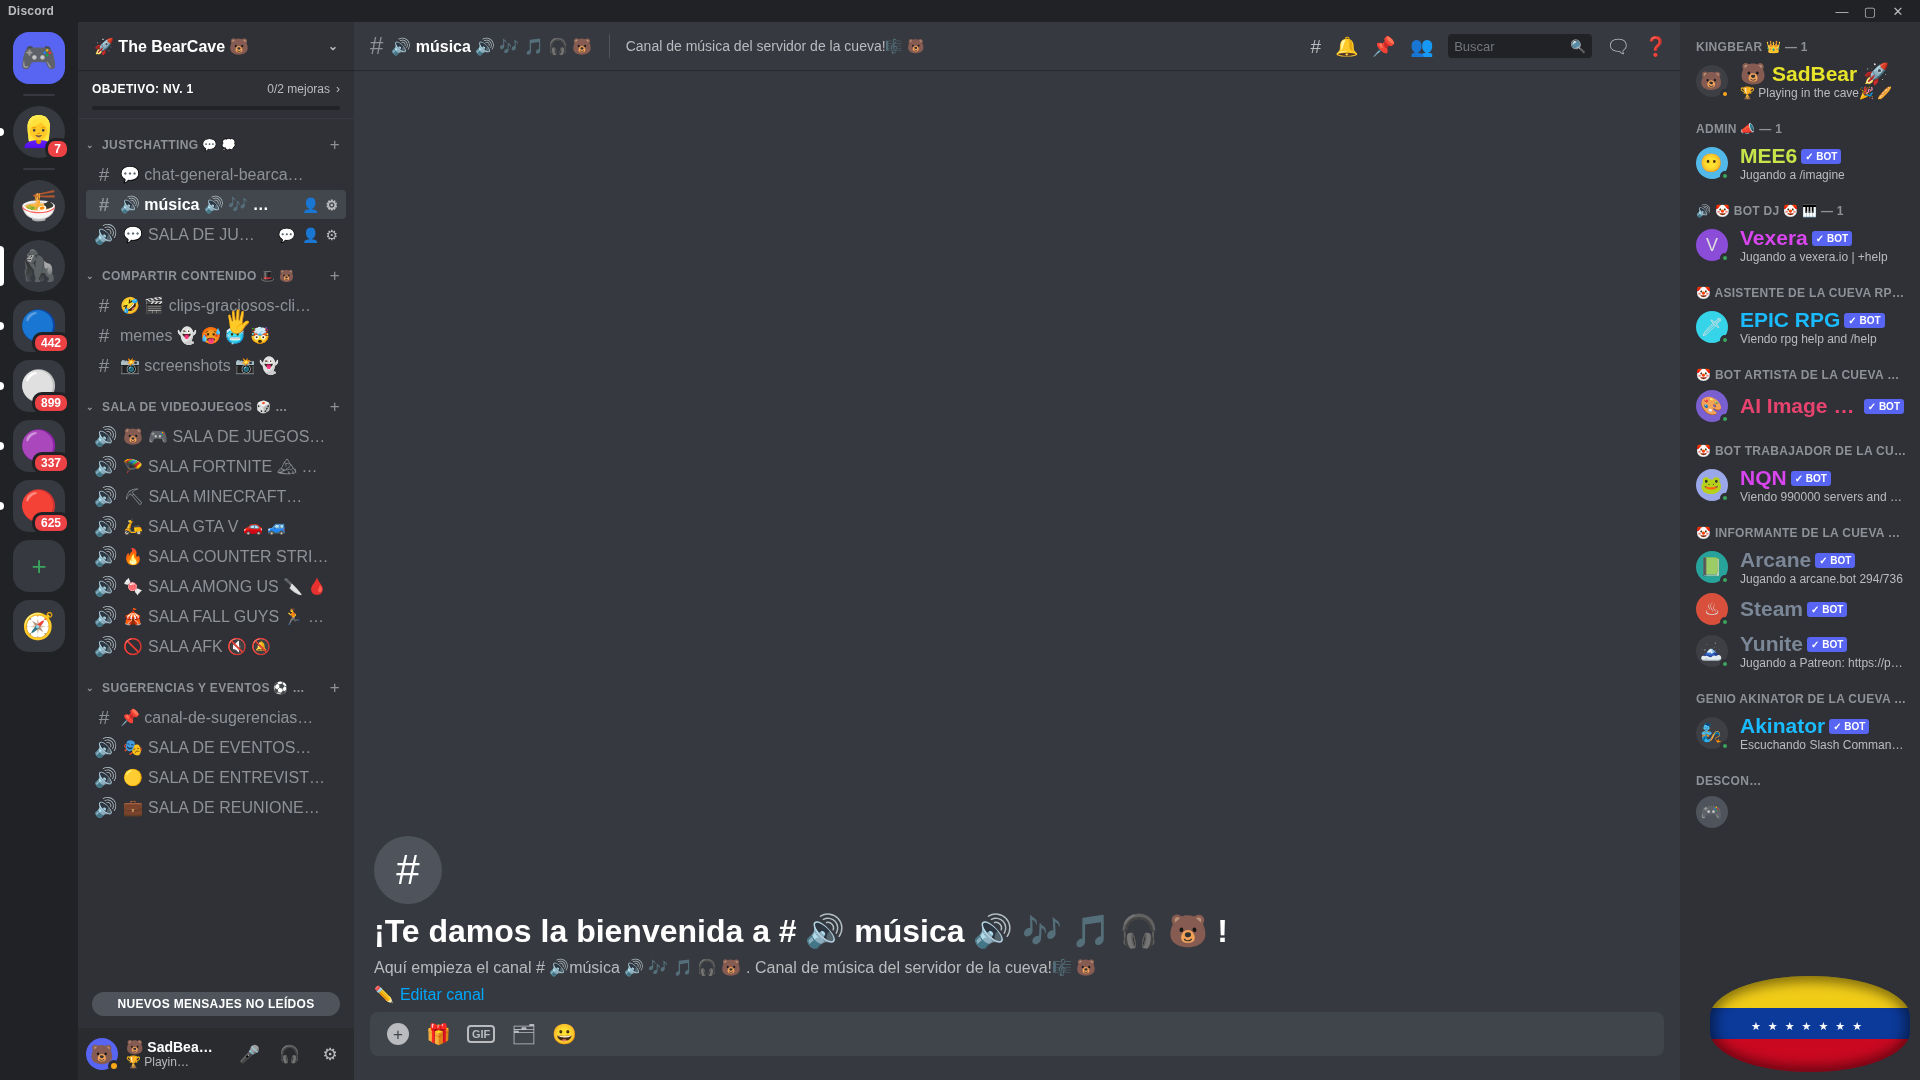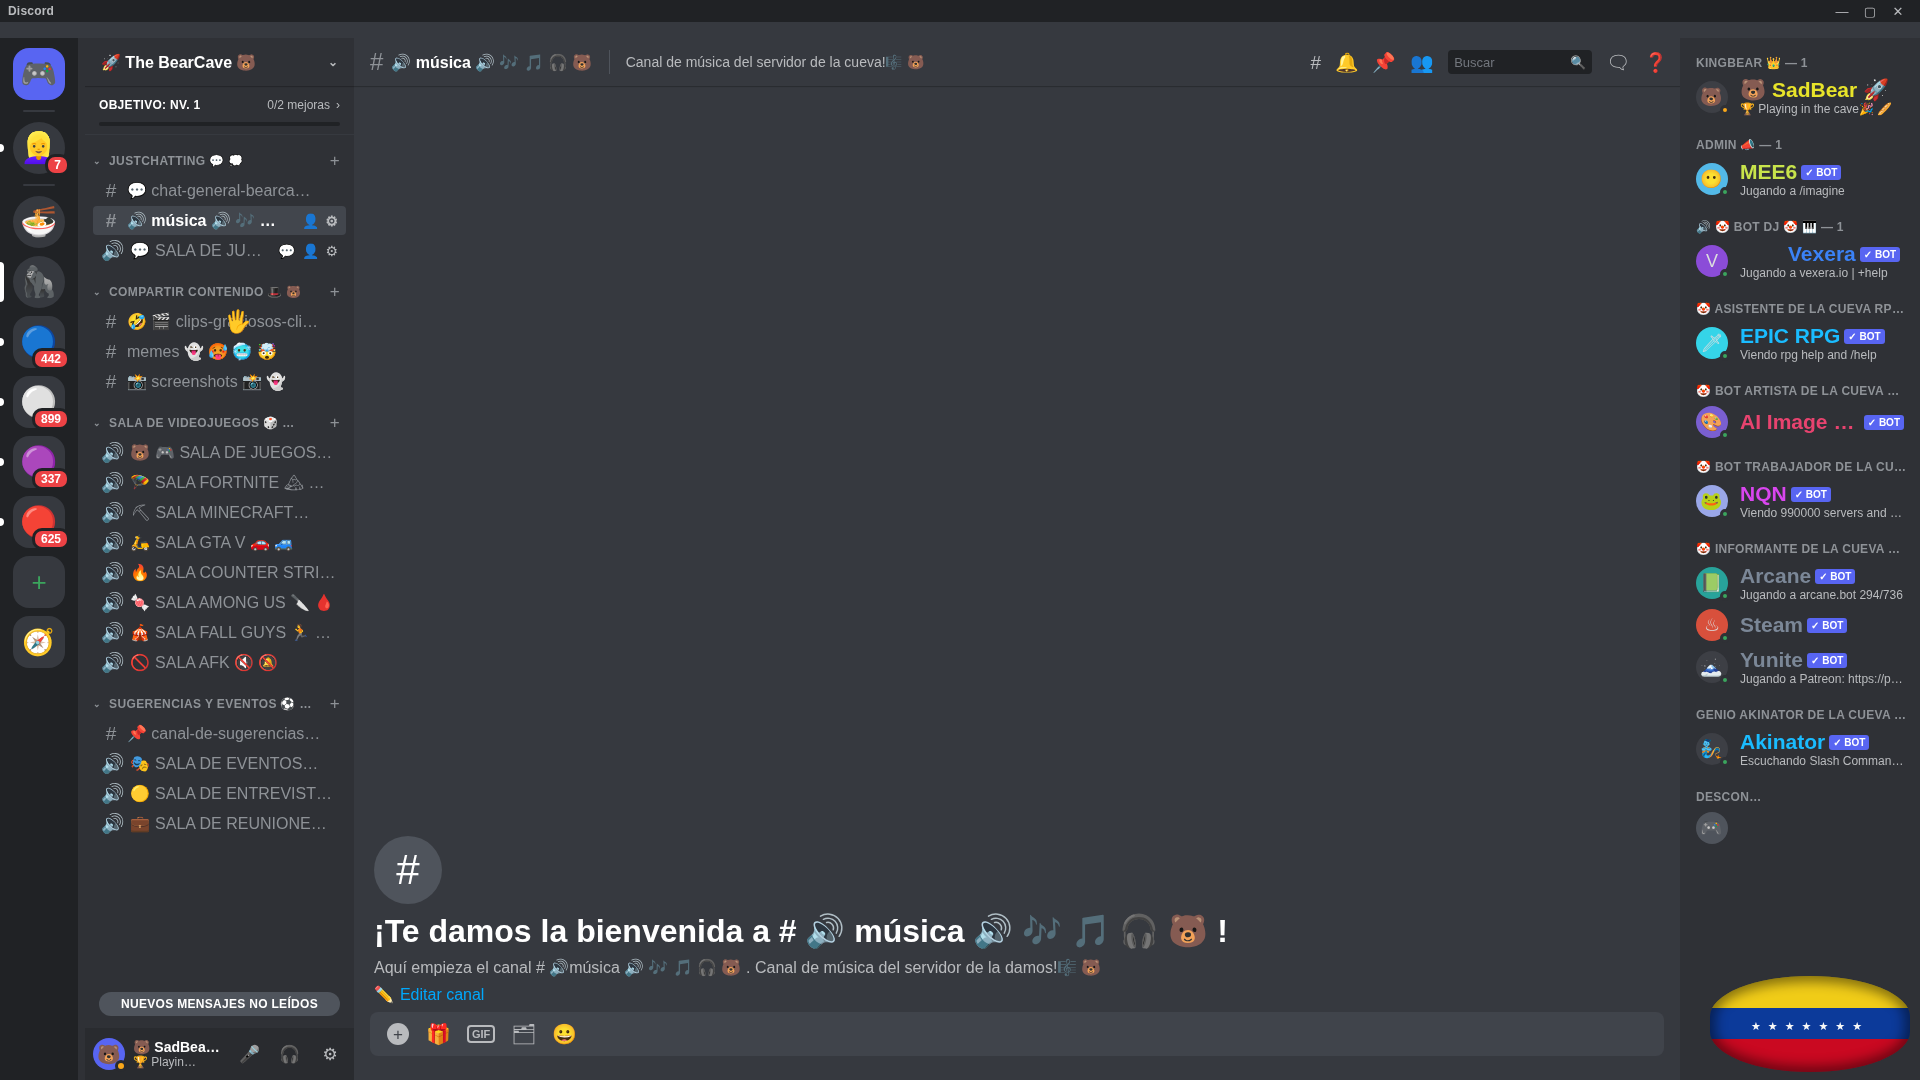--- a/index.html
+++ b/index.html
@@ -10,7 +10,7 @@
     overflow: hidden;
     color: #dcddde;
   }
-  #app { position: relative; width: 1920px; height: 1080px; display: flex; flex-direction: column; gap: 16px; }
+  #app { position: relative; width: 1920px; height: 1080px; display: flex; flex-direction: column; }
 
   
   .titlebar {

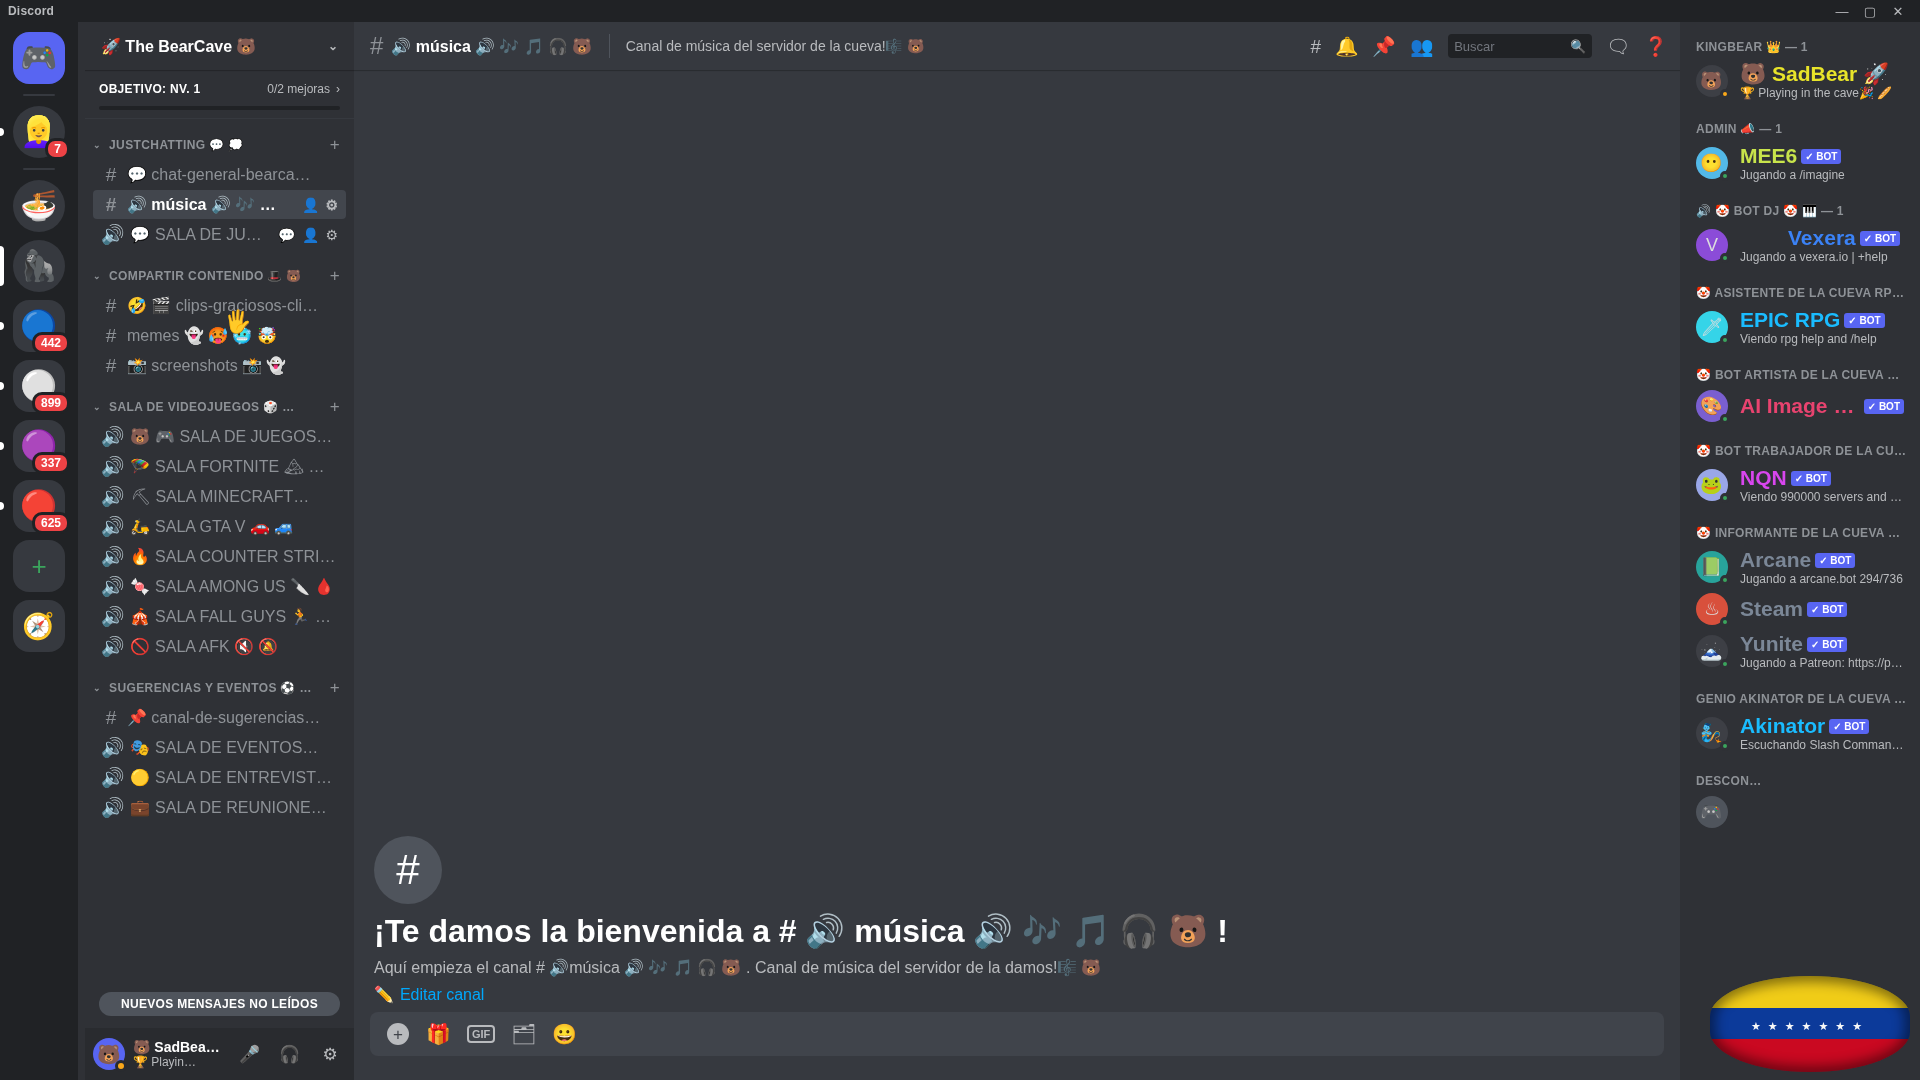--- a/index.html
+++ b/index.html
@@ -52,7 +52,7 @@
   .guild.action { background:#36393f; color:#3ba55d; font-size:26px; font-weight: 300; }
 
   
-  .channels { width: 276px; flex: 0 0 276px; background:#2f3136; display:flex; flex-direction:column; position:relative;padding-left:7px; }
+  .channels { width: 276px; flex: 0 0 276px; background:#2f3136; display:flex; flex-direction:column; position:relative; }
   .guild-header {
     height: 48px; flex:0 0 48px; display:flex; align-items:center; justify-content:space-between;
     padding: 0 16px; box-shadow: 0 1px 0 rgba(4,4,5,.2), 0 1.5px 0 rgba(6,6,7,.05);

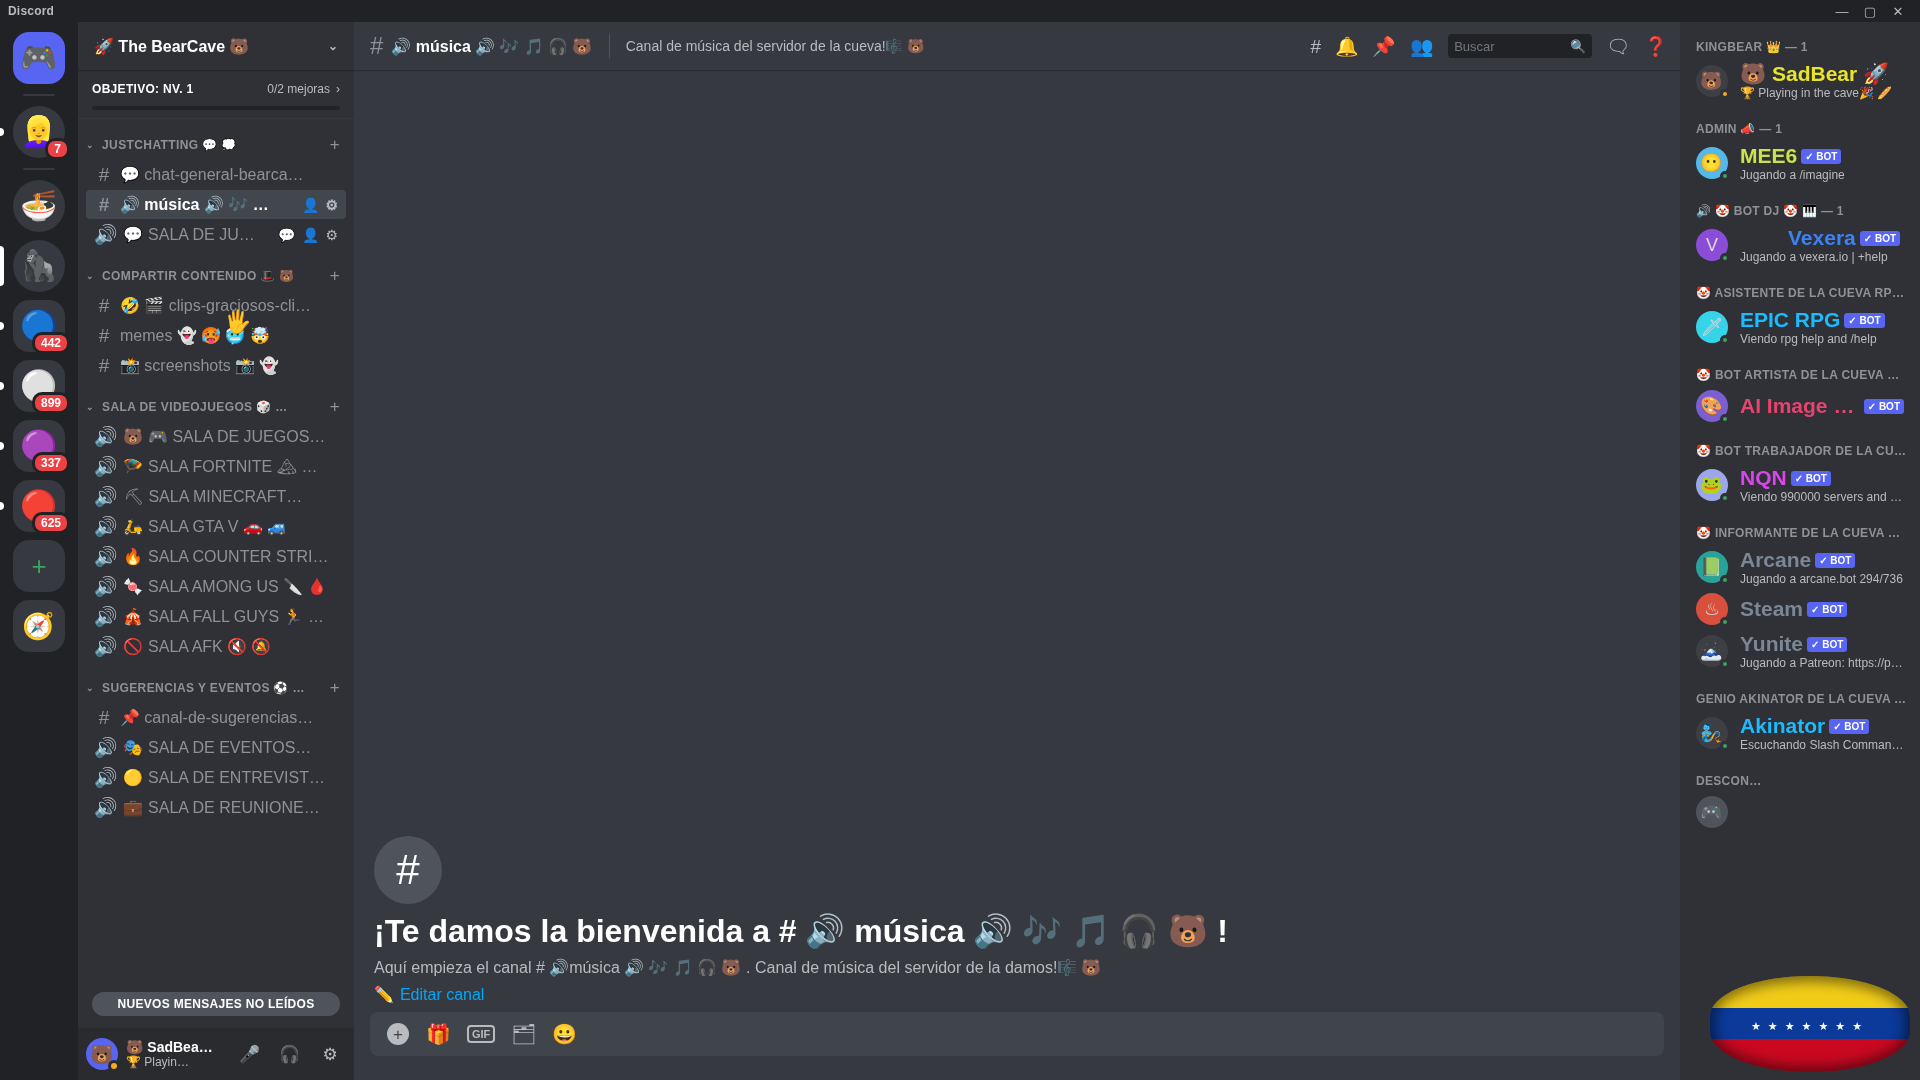--- a/index.html
+++ b/index.html
@@ -481,7 +481,7 @@
           </div>
           <div class="m-info">
             <div class="m-name-row">
-              <span class="m-name" style="color: #3b82f6; margin-left: 48px;">Vexera</span>
+              <span class="m-name" style="color: #d946ef;">Vexera</span>
               <span class="bot-tag">✓ BOT</span>
             </div>
             <div class="m-act">Jugando a vexera.io | +help</div>

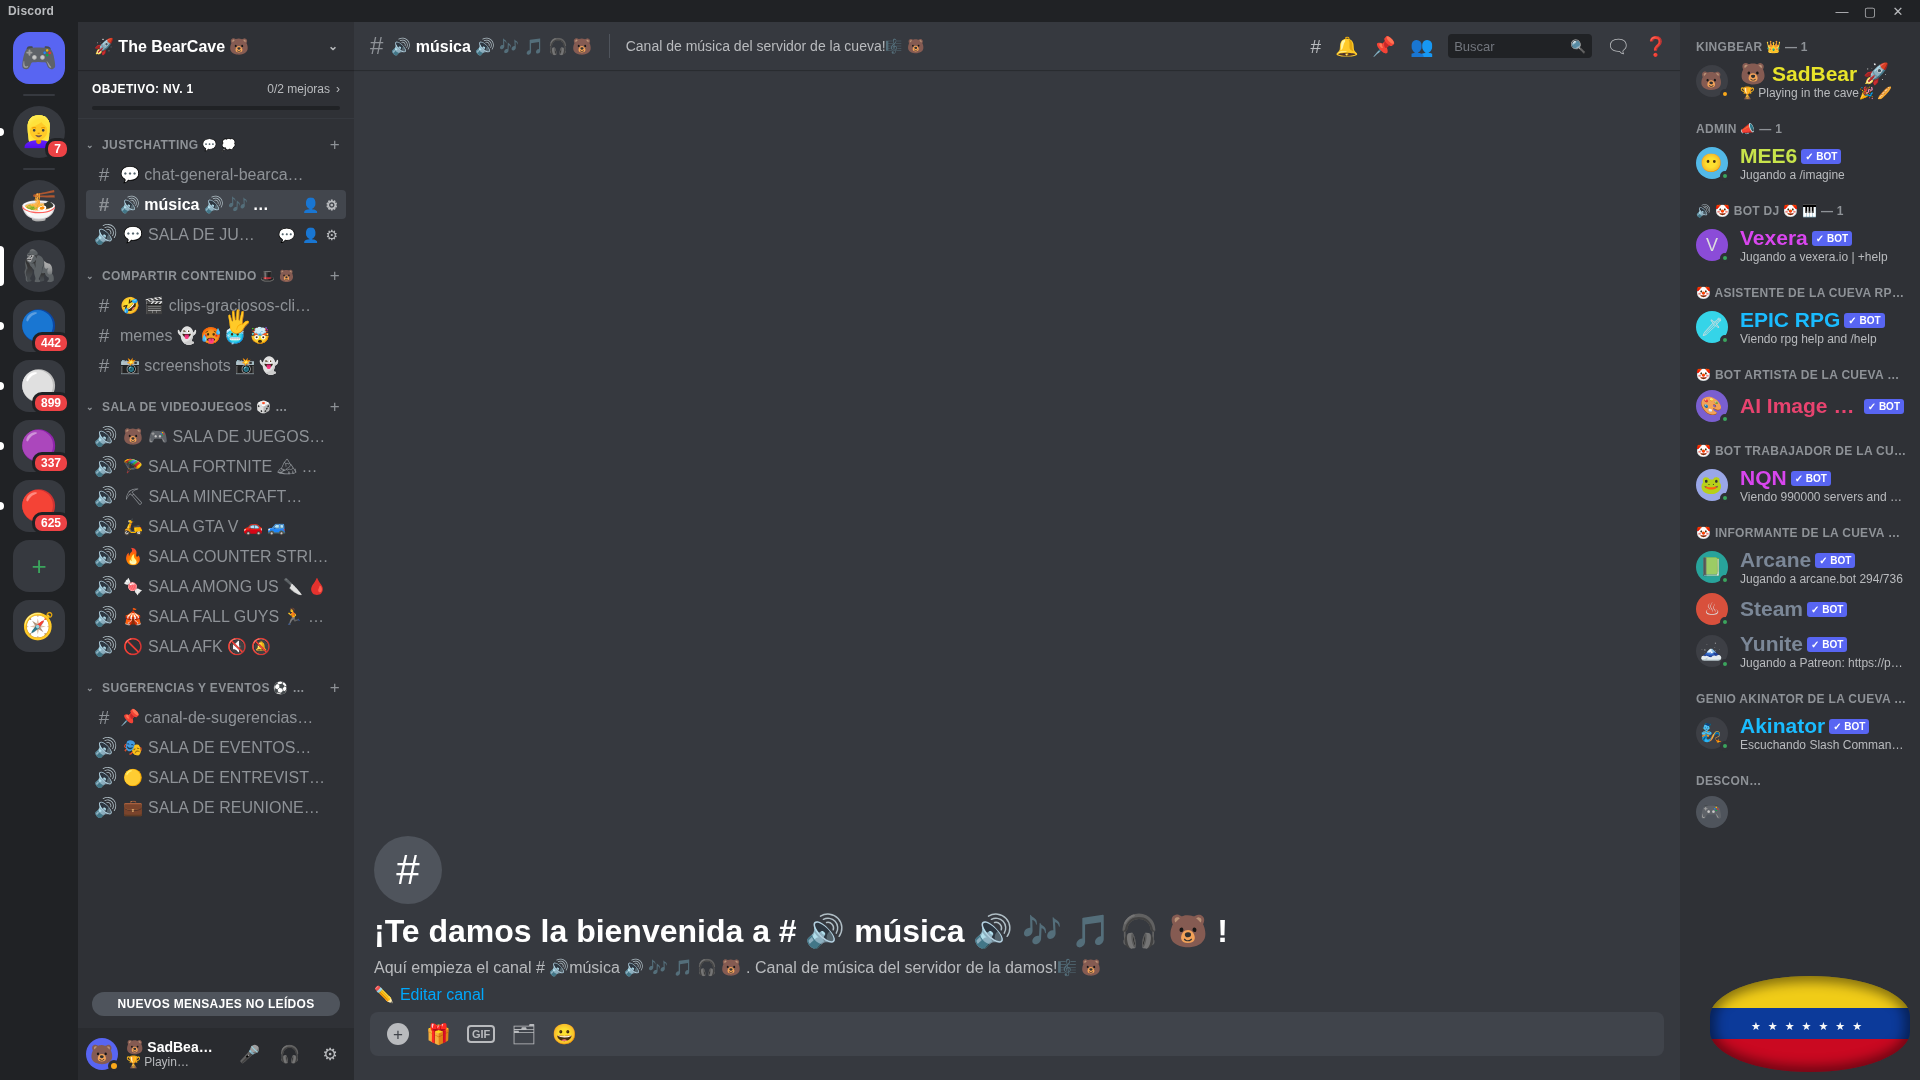--- a/index.html
+++ b/index.html
@@ -422,7 +422,7 @@
         <div class="welcome">
           <div class="welcome-hash">#</div>
           <div class="welcome-title">¡Te damos la bienvenida a # 🔊 música 🔊 🎶 🎵 🎧 🐻 !</div>
-          <div class="welcome-sub">Aquí empieza el canal # 🔊música 🔊 🎶 🎵 🎧 🐻 . Canal de música del servidor de la damos!🎼 🐻</div>
+          <div class="welcome-sub">Aquí empieza el canal # 🔊música 🔊 🎶 🎵 🎧 🐻 . Canal de música del servidor de la cueva!🎼 🐻</div>
           <div class="welcome-edit">
             <span>✏️</span>
             <span>Editar canal</span>

